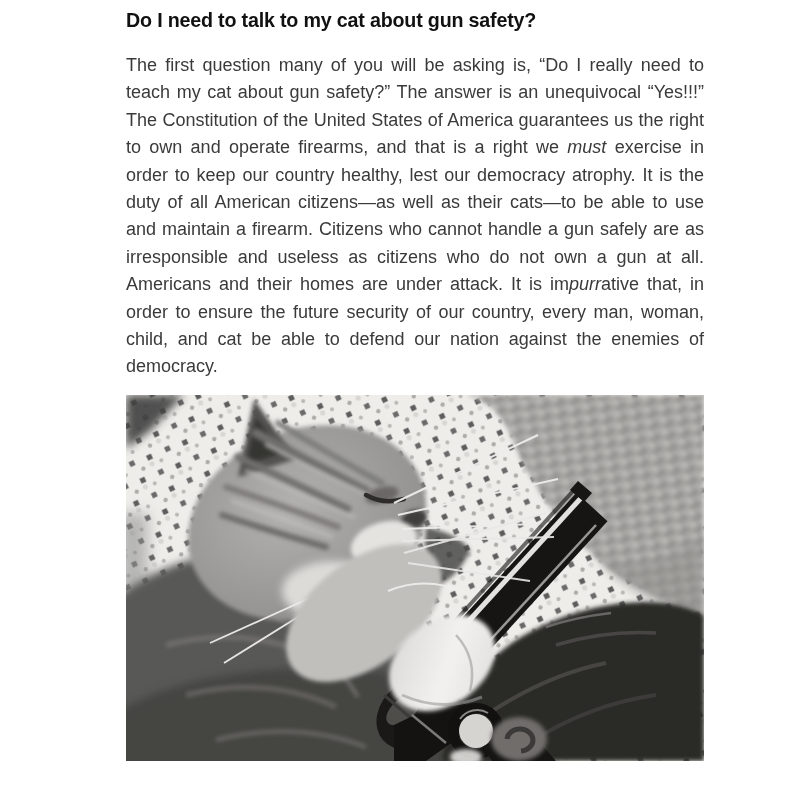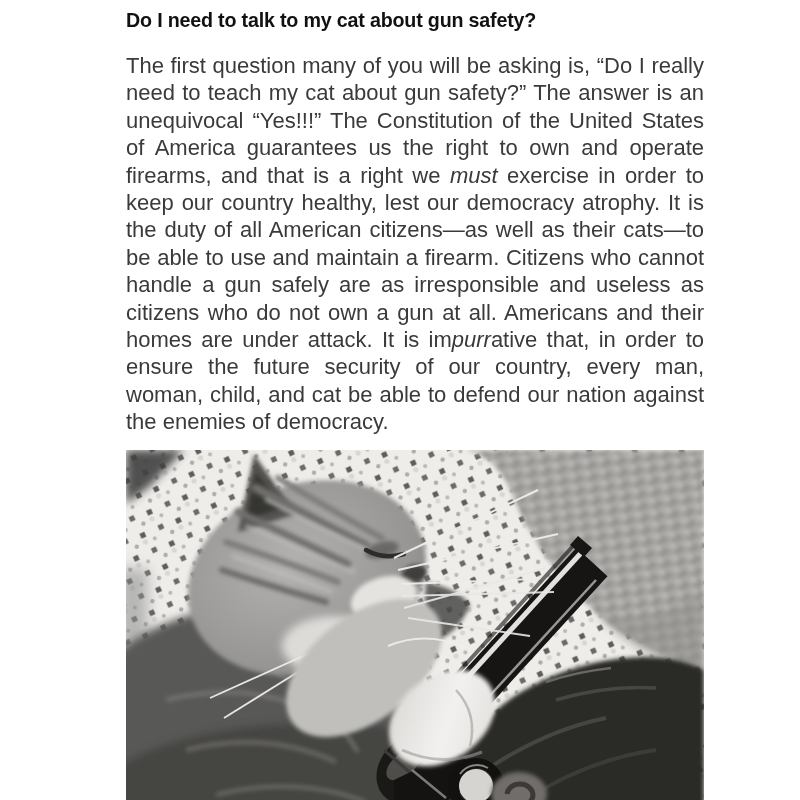--- a/index.html
+++ b/index.html
@@ -32,7 +32,7 @@
   }
   .body-text {
     margin: 20px 0 0 0;
-    font-size: 22px;
+    font-size: 18px;
     line-height: 27.4px;
     color: #3a3a3a;
     text-align: justify;

